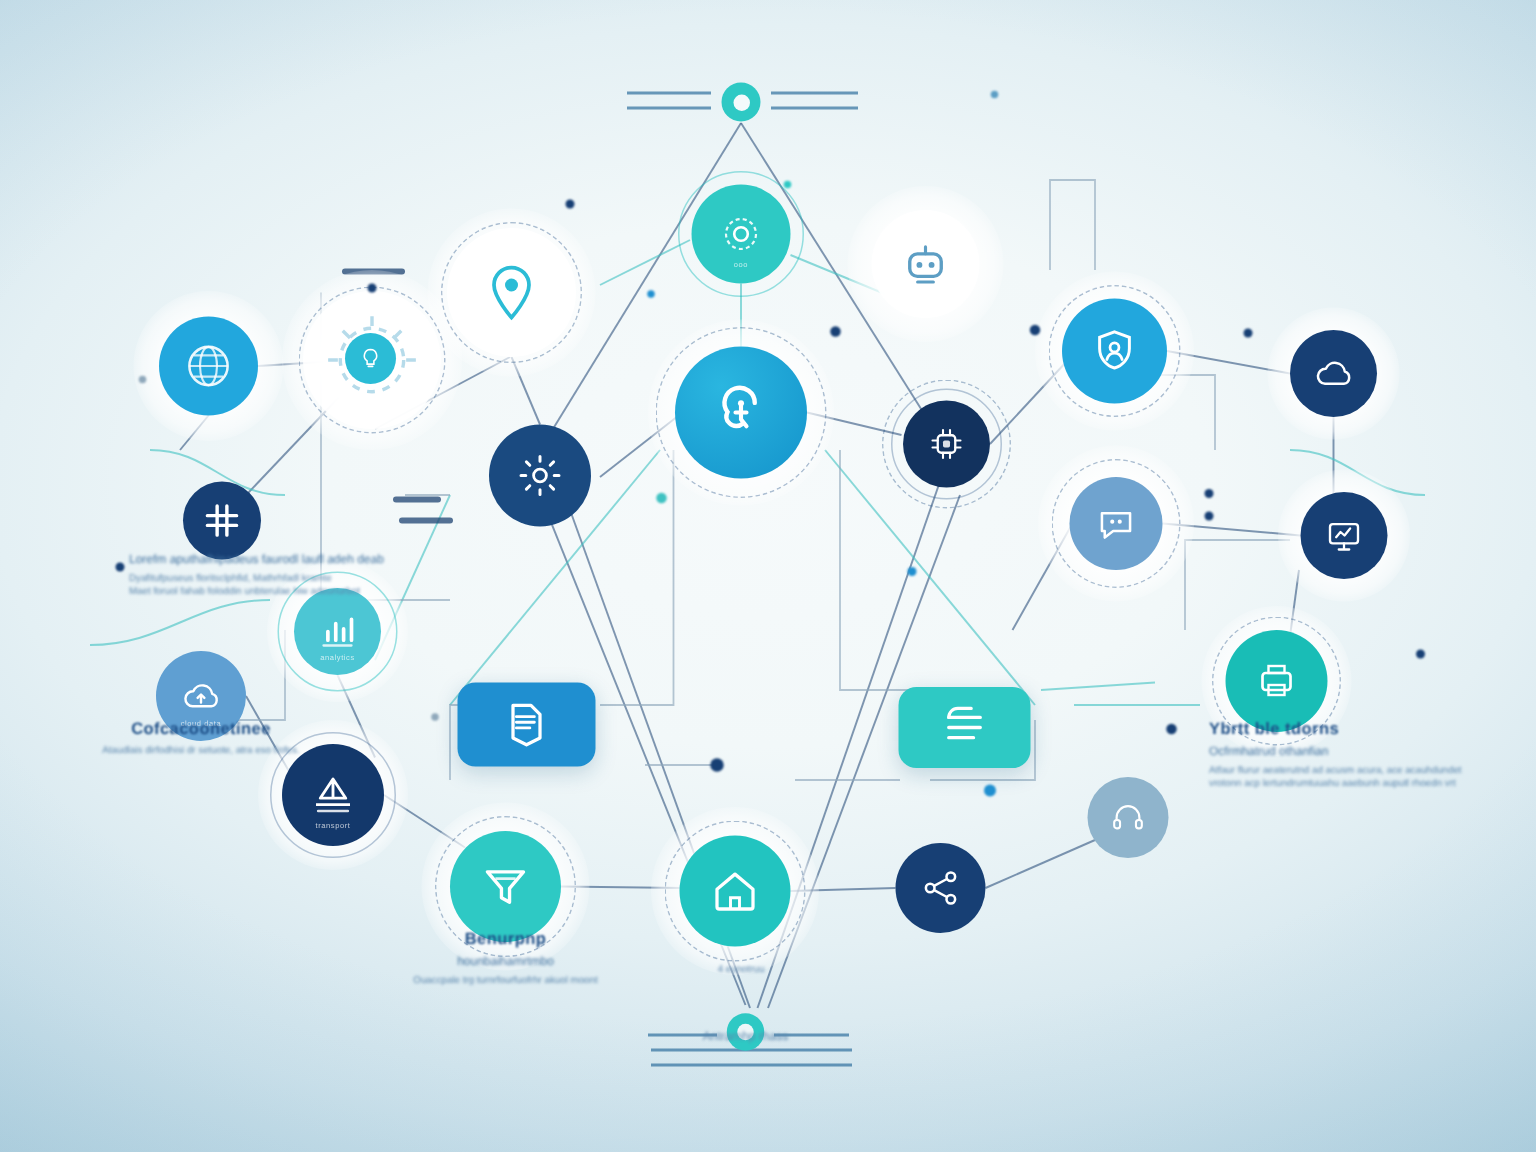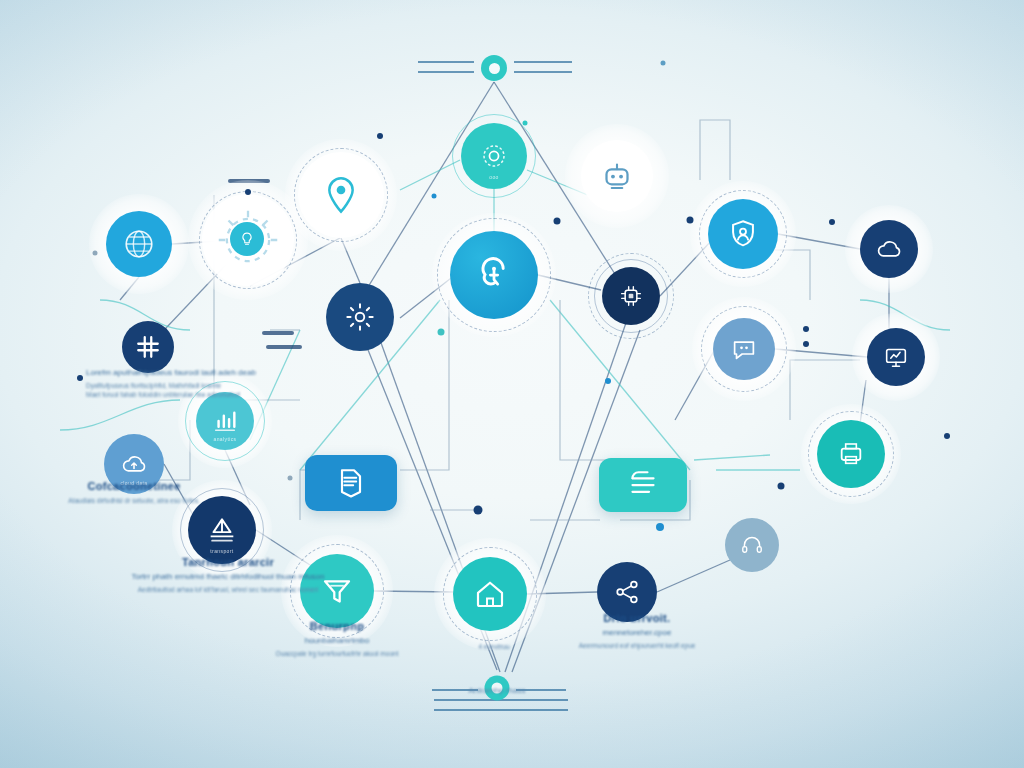--- a/index.html
+++ b/index.html
@@ -397,6 +397,12 @@
     <div class="t3">Aeermunourd eof ehjouruerht keofl epue</div>
   </div>
 
+  <div class="lbl left" style="left:806px;top:480px;width:210px;">
+    <div class="t1">Ybrtt ble tdorns</div>
+    <div class="t2">Ocfrmhatrud othanfian</div>
+    <div class="t3" style="white-space:pre-line;">Atfaur flurur aeaterutnd ad acusm acura, ace acauhdundet
+vrotonn acp lertundrumtuuahu aaebunh auputl rhoedn vrt</div>
+  </div>
 
   <div class="lbl" style="left:497px;top:683px;width:190px;">
     <div class="t3" style="font-size:8px;">Antrarnhp    rhass</div>

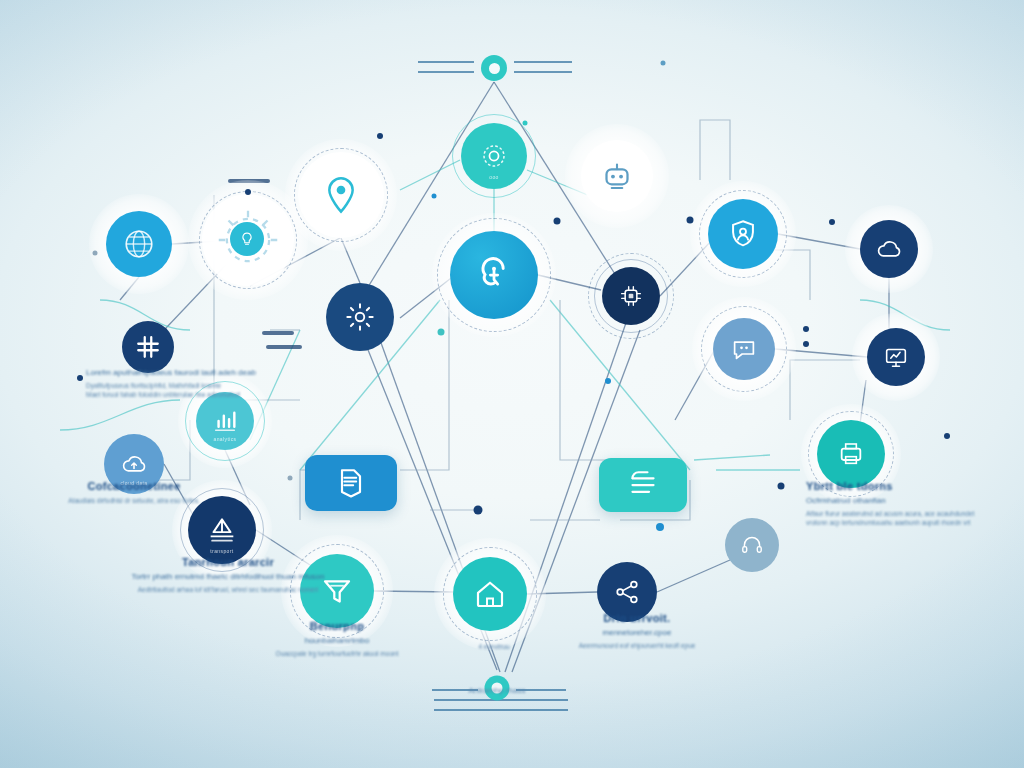--- a/index.html
+++ b/index.html
@@ -375,11 +375,6 @@
 Maet foruol fahab foloddin unbterulae hiw adeunurbot</div>
   </div>
 
-  <div class="lbl" style="left:228px;top:556px;width:210px;">
-    <div class="t1">Tanrhoun ararcir</div>
-    <div class="t2">Tortrr phath ernutmd fhaetc ditrhfodlhuol thuan mfuson</div>
-    <div class="t3" style="white-space:pre-line;">Aedtrtiauttod arhaa lof idt'faruol, whrel sec faumanuhac nomeri</div>
-  </div>
 
   <div class="lbl" style="left:337px;top:620px;width:190px;">
     <div class="t1">Benurpnp</div>

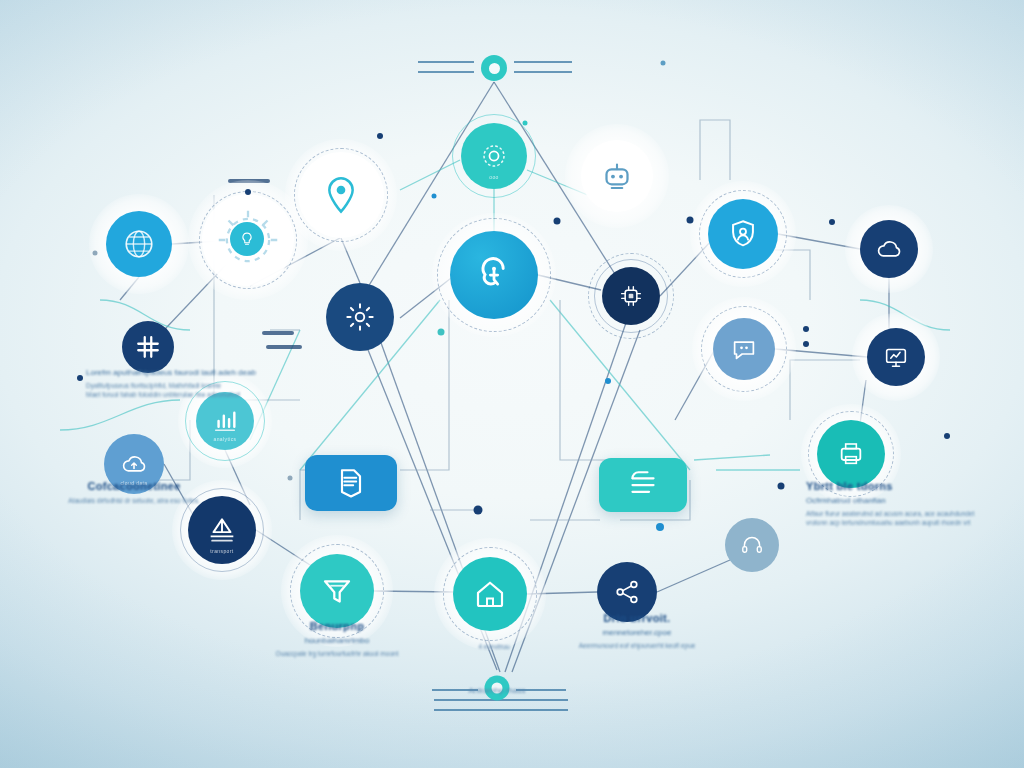--- a/index.html
+++ b/index.html
@@ -386,11 +386,6 @@
     <div class="t3">4 eunotruu</div>
   </div>
 
-  <div class="lbl" style="left:637px;top:612px;width:200px;">
-    <div class="t1">Drio urrvoit.</div>
-    <div class="t2">mennetoreher.cpoe</div>
-    <div class="t3">Aeermunourd eof ehjouruerht keofl epue</div>
-  </div>
 
   <div class="lbl left" style="left:806px;top:480px;width:210px;">
     <div class="t1">Ybrtt ble tdorns</div>

